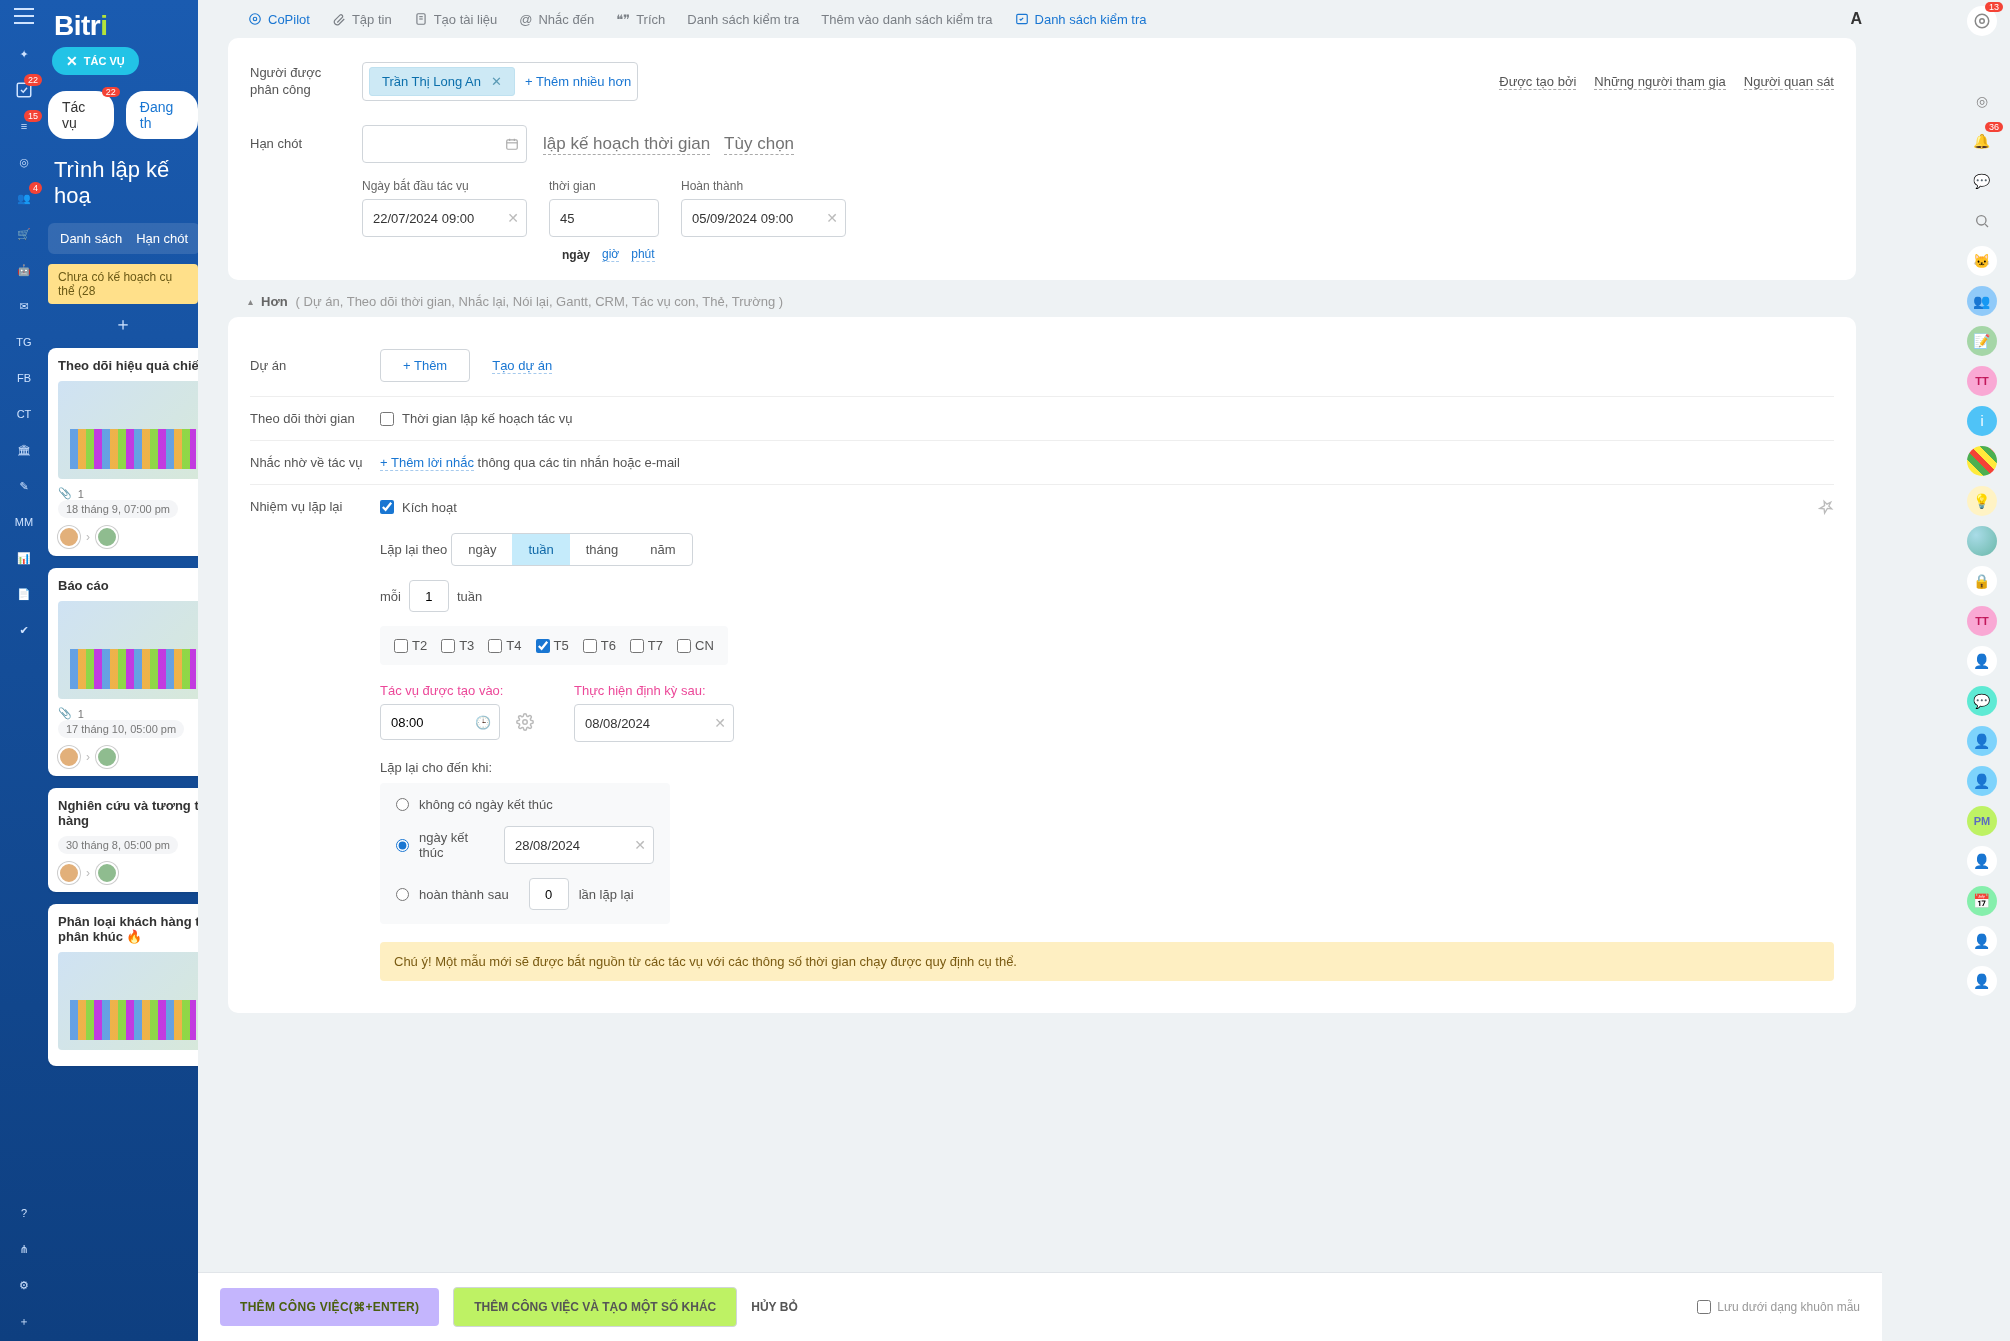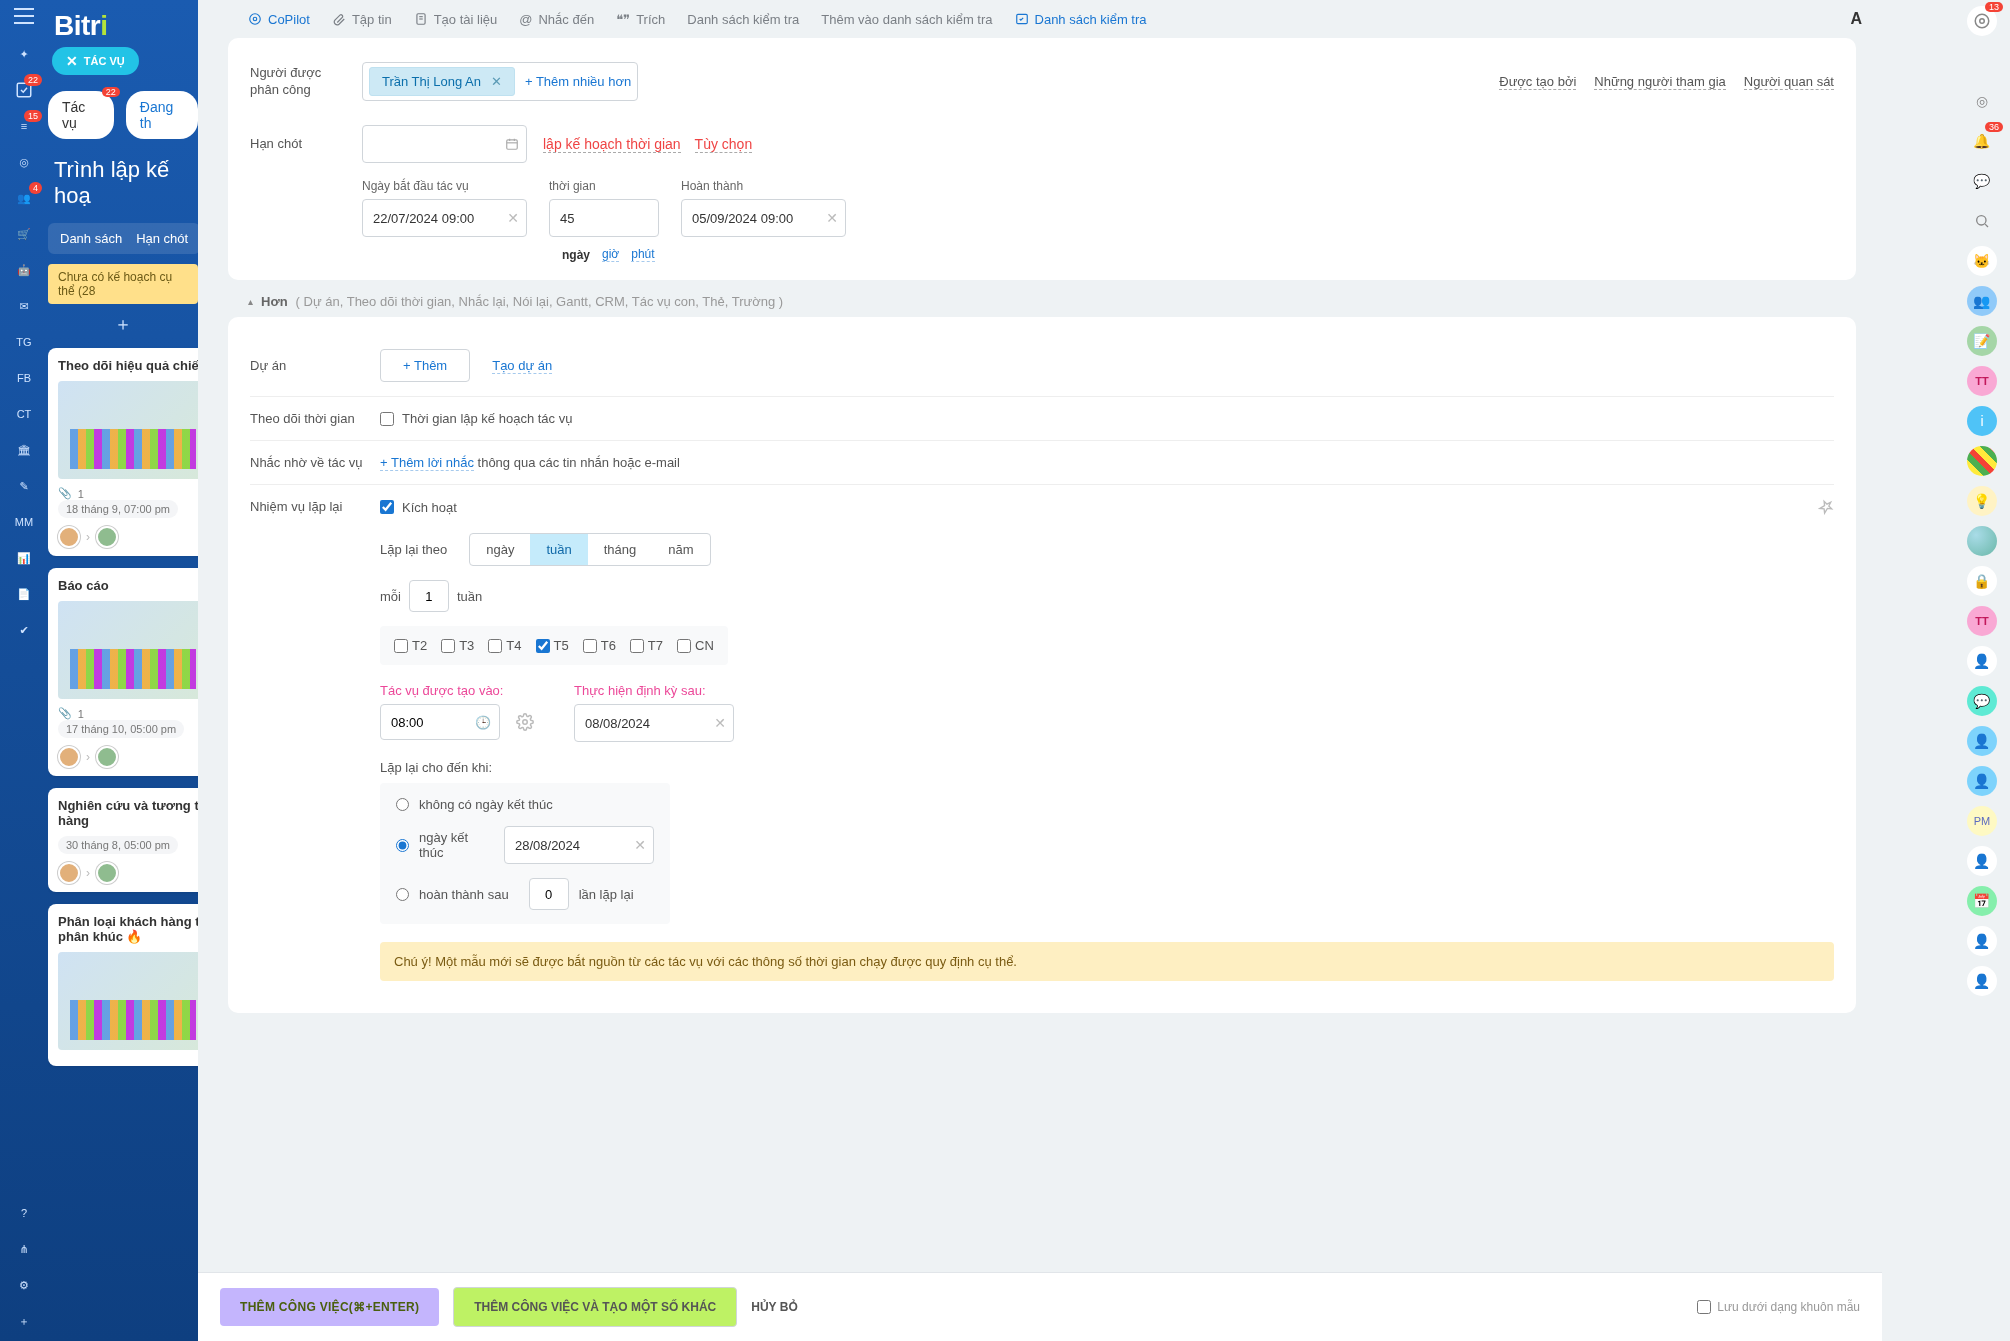--- a/index.html
+++ b/index.html
@@ -56,7 +56,7 @@
 .date-wrap{ position:relative; display:inline-block;}
 .date-wrap .cal-ic{ position:absolute; right:8px; top:50%; transform:translateY(-50%); color:#aaa; font-size:14px; pointer-events:none;}
 .date-wrap .clear-ic{ position:absolute; right:8px; top:50%; transform:translateY(-50%); color:#bbb; cursor:pointer; font-size:14px;}
-.link-dashed{ color:#ef4444; font-size:14px; border-bottom:1px dashed #aaa; cursor:pointer;}
+.link-dashed{ color:#737373; font-size:17px; border-bottom:1px dashed #aaa; cursor:pointer;}
 .dates-row{ display:flex; gap:22px; margin-left:112px; margin-top:10px;}
 .dates-col{ display:flex; flex-direction:column; gap:6px;}
 .dates-col .cap{ font-size:12px; color:#666;}

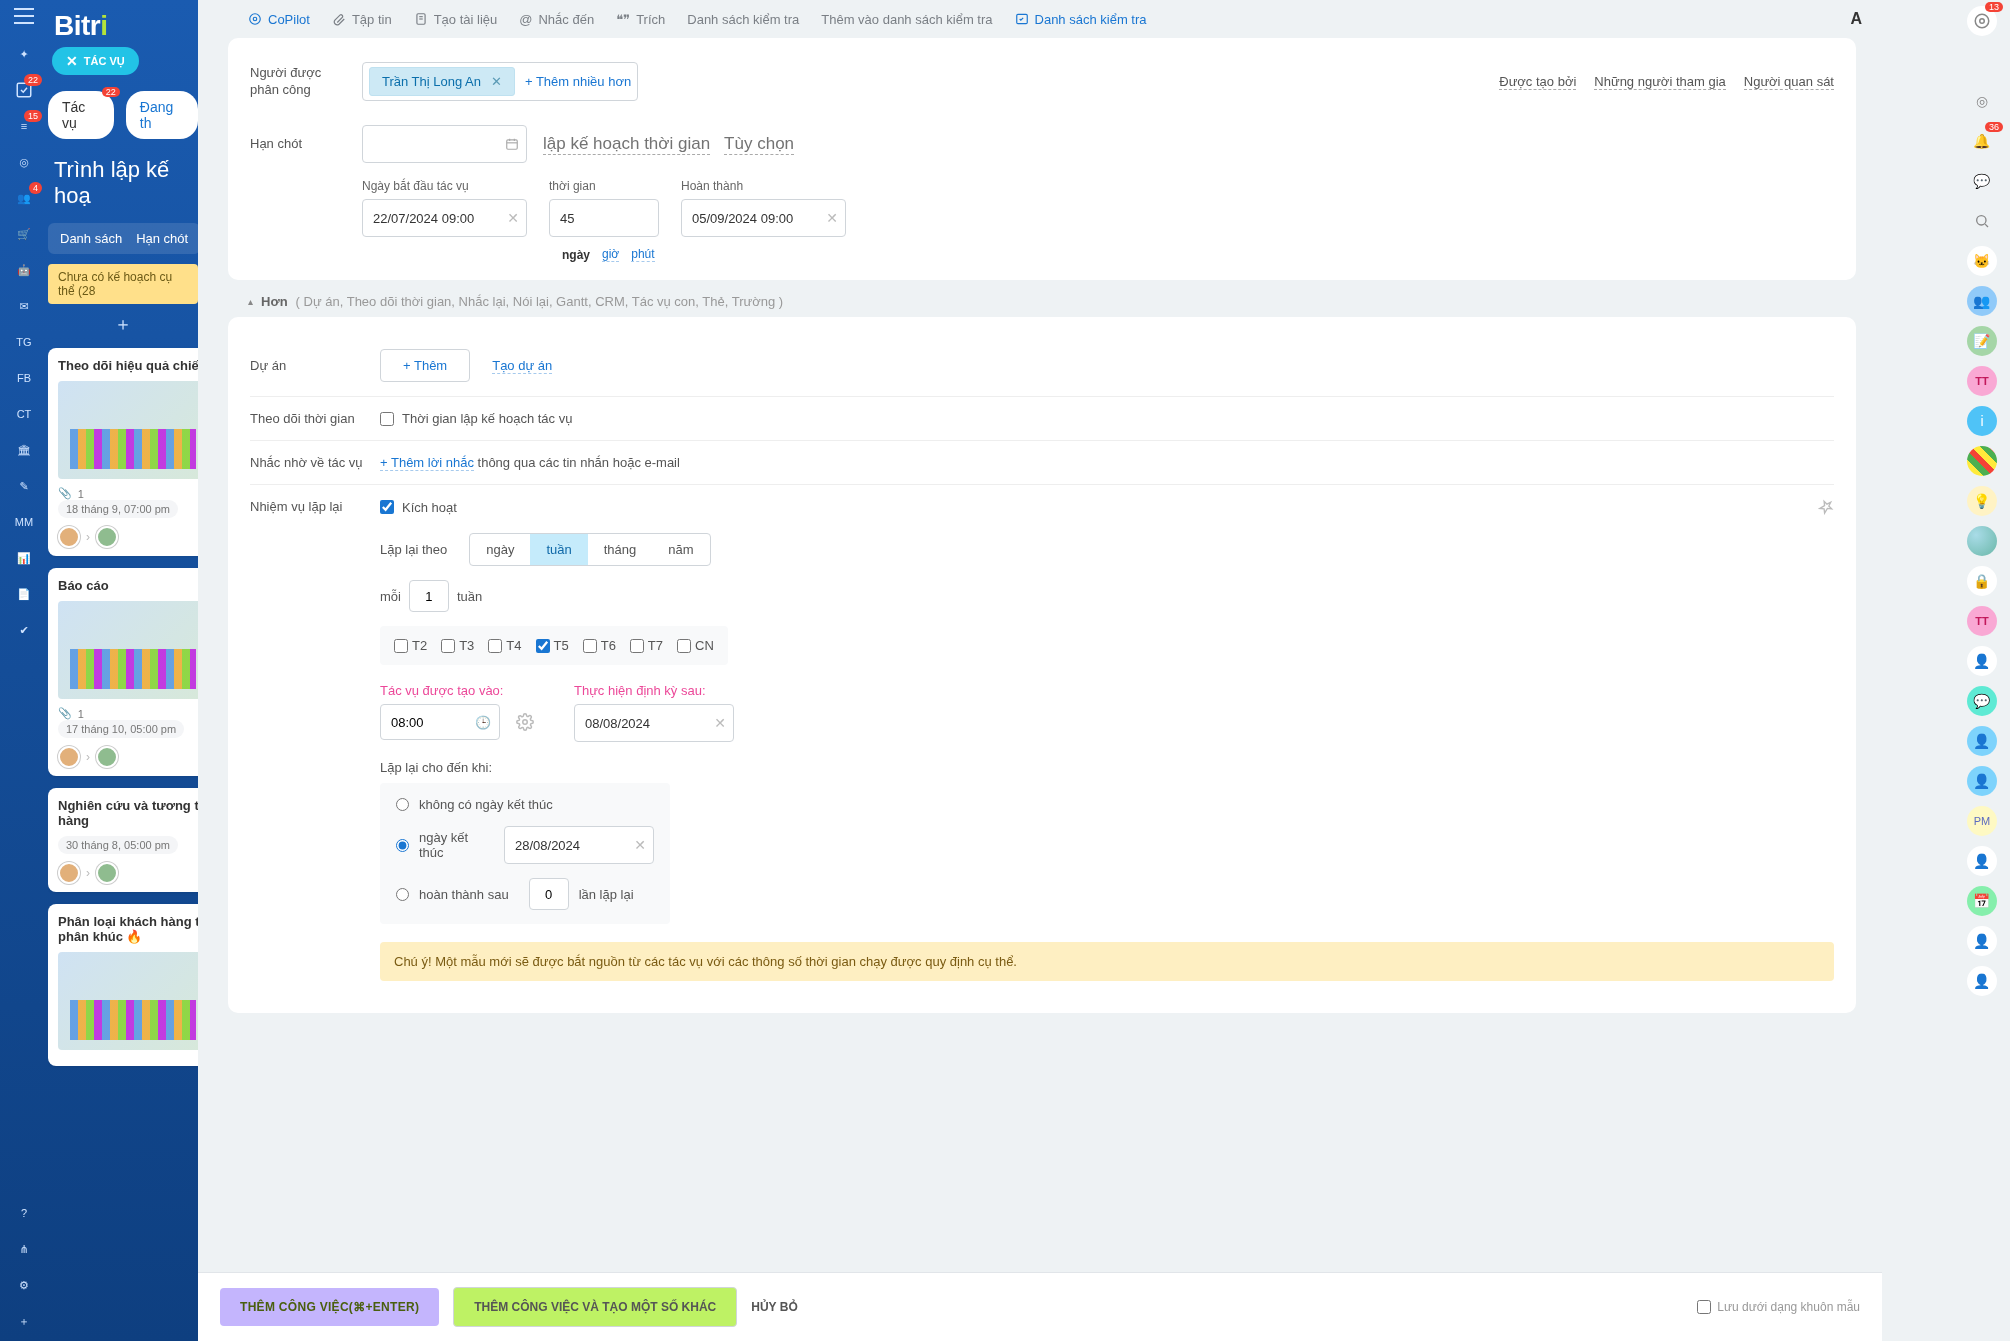--- a/index.html
+++ b/index.html
@@ -416,7 +416,7 @@
                 </span>
               </div>
 
-              <div style="display:flex; align-items:center; gap:22px; margin-top:18px;">
+              <div style="display:flex; align-items:center; gap:4px; margin-top:18px;">
                 <span style="font-size:13px; color:#555;">Lặp lại theo</span>
                 <div class="period-tabs">
                   <span>ngày</span>

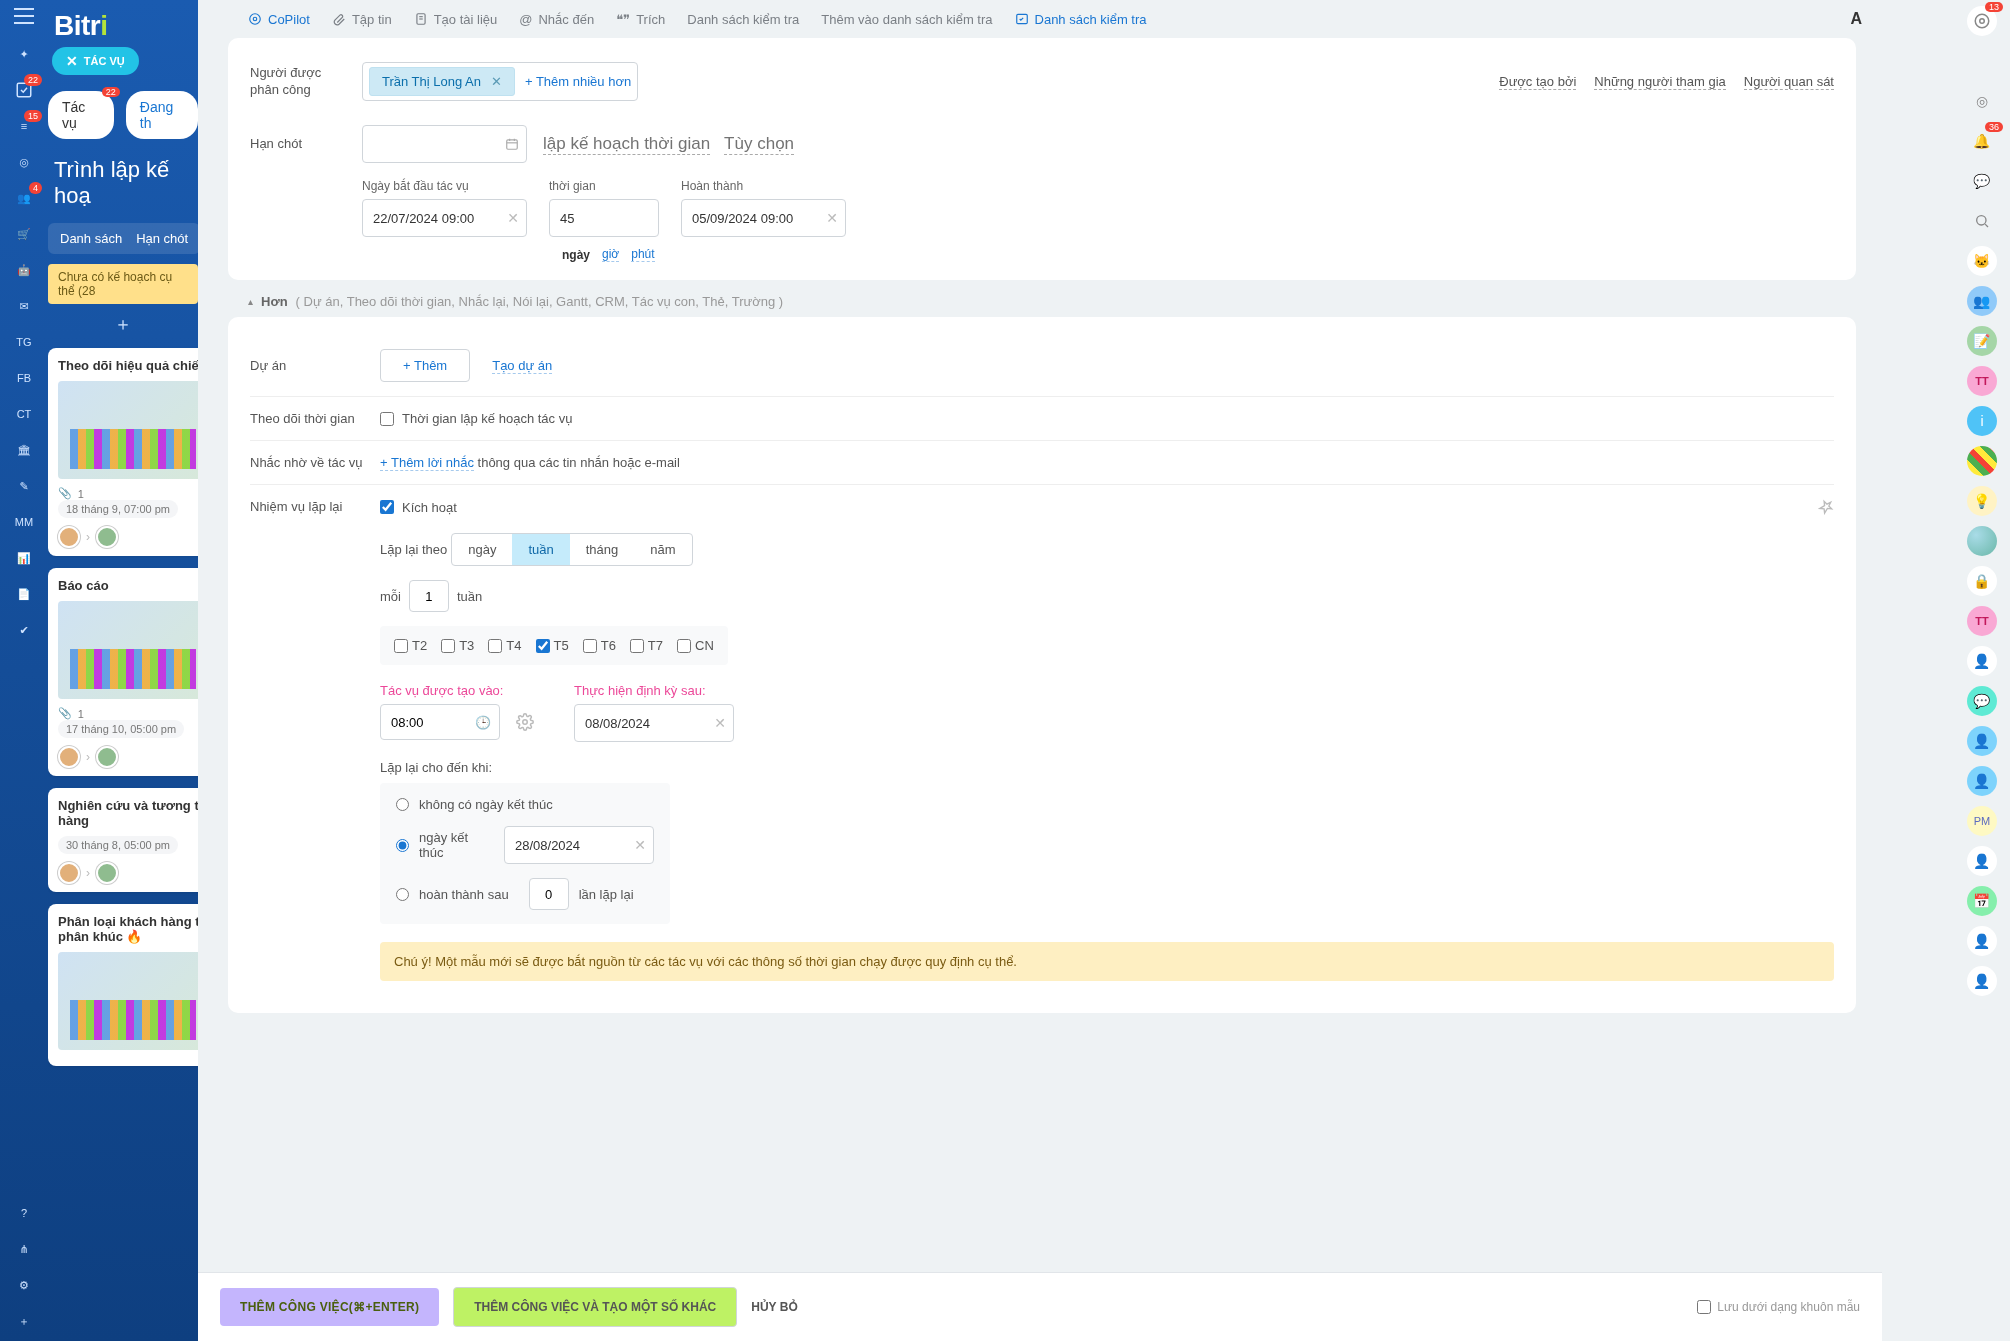--- a/index.html
+++ b/index.html
@@ -109,7 +109,7 @@
 .right-rail .bulb{ background:#fff3c4;}
 .right-rail .earth{ background:radial-gradient(circle at 30% 30%, #a9dce8, #6ab7a8);}
 .right-rail .lock{ background:#fff;}
-.right-rail .pm{ background:#fef9c3; color:#5c6bc0; font-size:11px; font-weight:400;}
+.right-rail .pm{ background:#bef264; color:#5c6bc0; font-size:11px; font-weight:700;}
 .input-box{ border:1px solid #d0d5da; border-radius:4px; padding:4px 6px; display:inline-flex; align-items:center;}
 .small-ic{ width:14px; height:14px; }
 svg{ display:block; }

